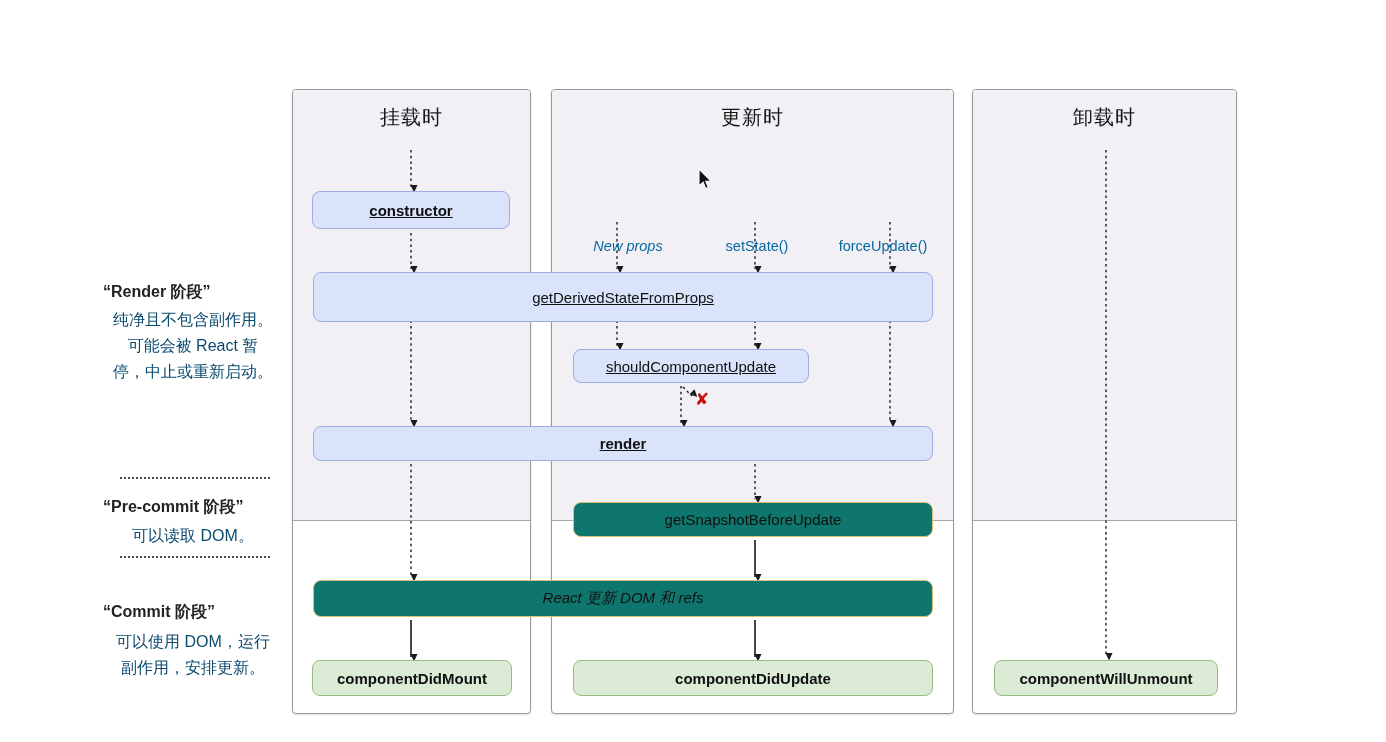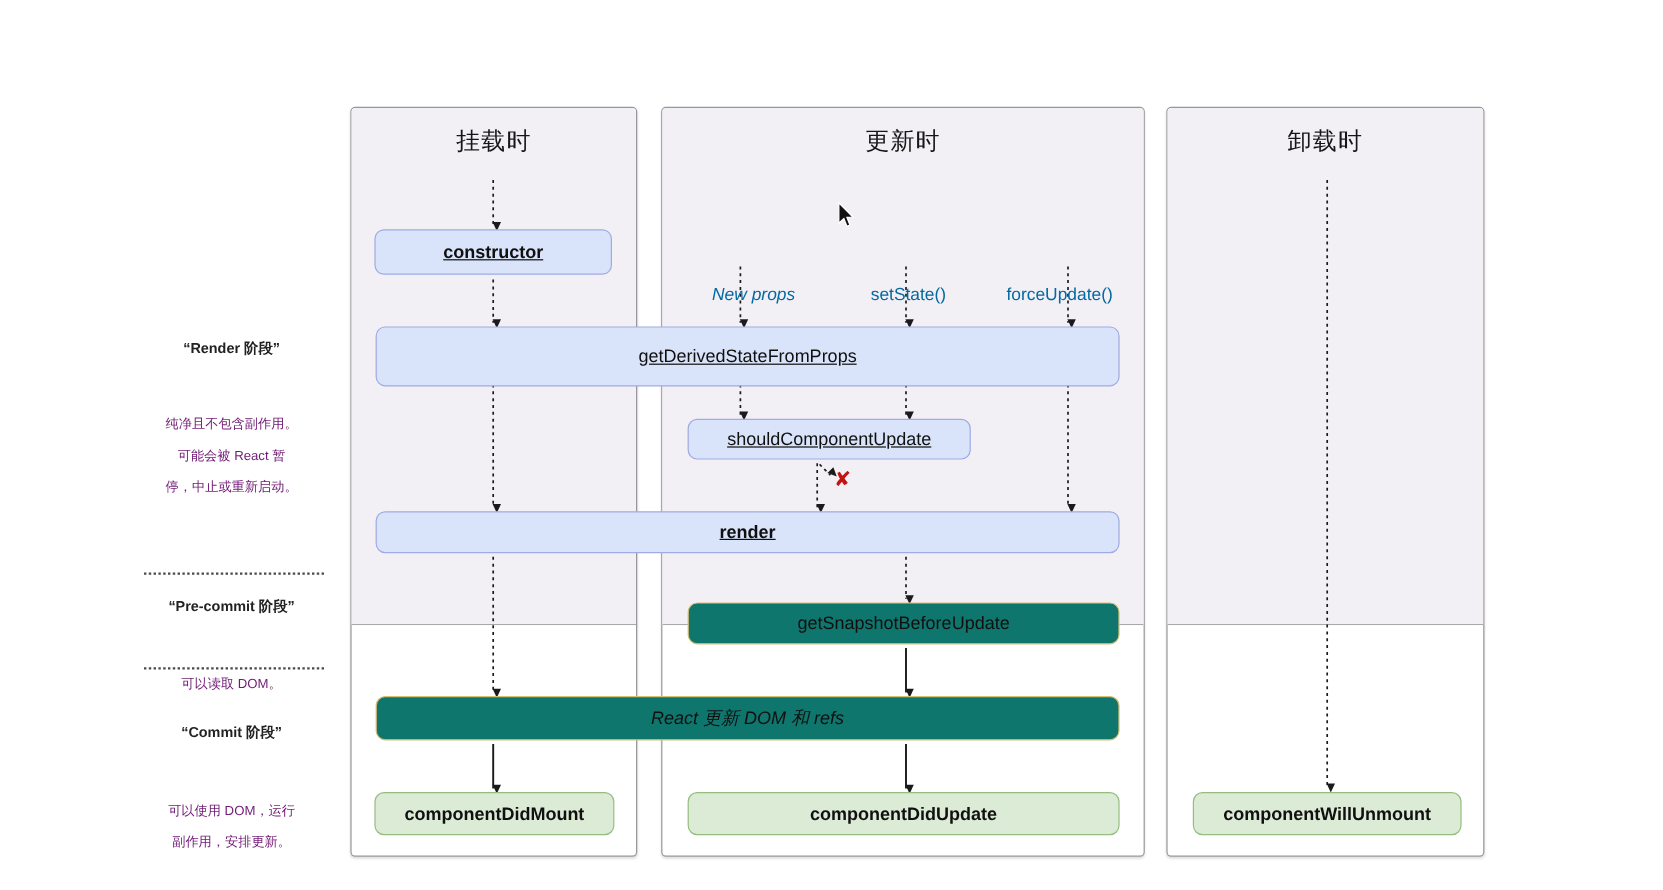--- a/index.html
+++ b/index.html
@@ -38,8 +38,8 @@
   }
   
   .phase-title{
-    position:absolute;width:180px;left:103px;text-align:center;
-    font-size:12px;font-weight:bold;color:#222;z-index:3;
+    position:absolute;width:180px;left:103px;
+    font-size:16px;font-weight:bold;color:#222;z-index:3;
   }
   .phase-line{
     position:absolute;width:200px;left:93px;text-align:center;

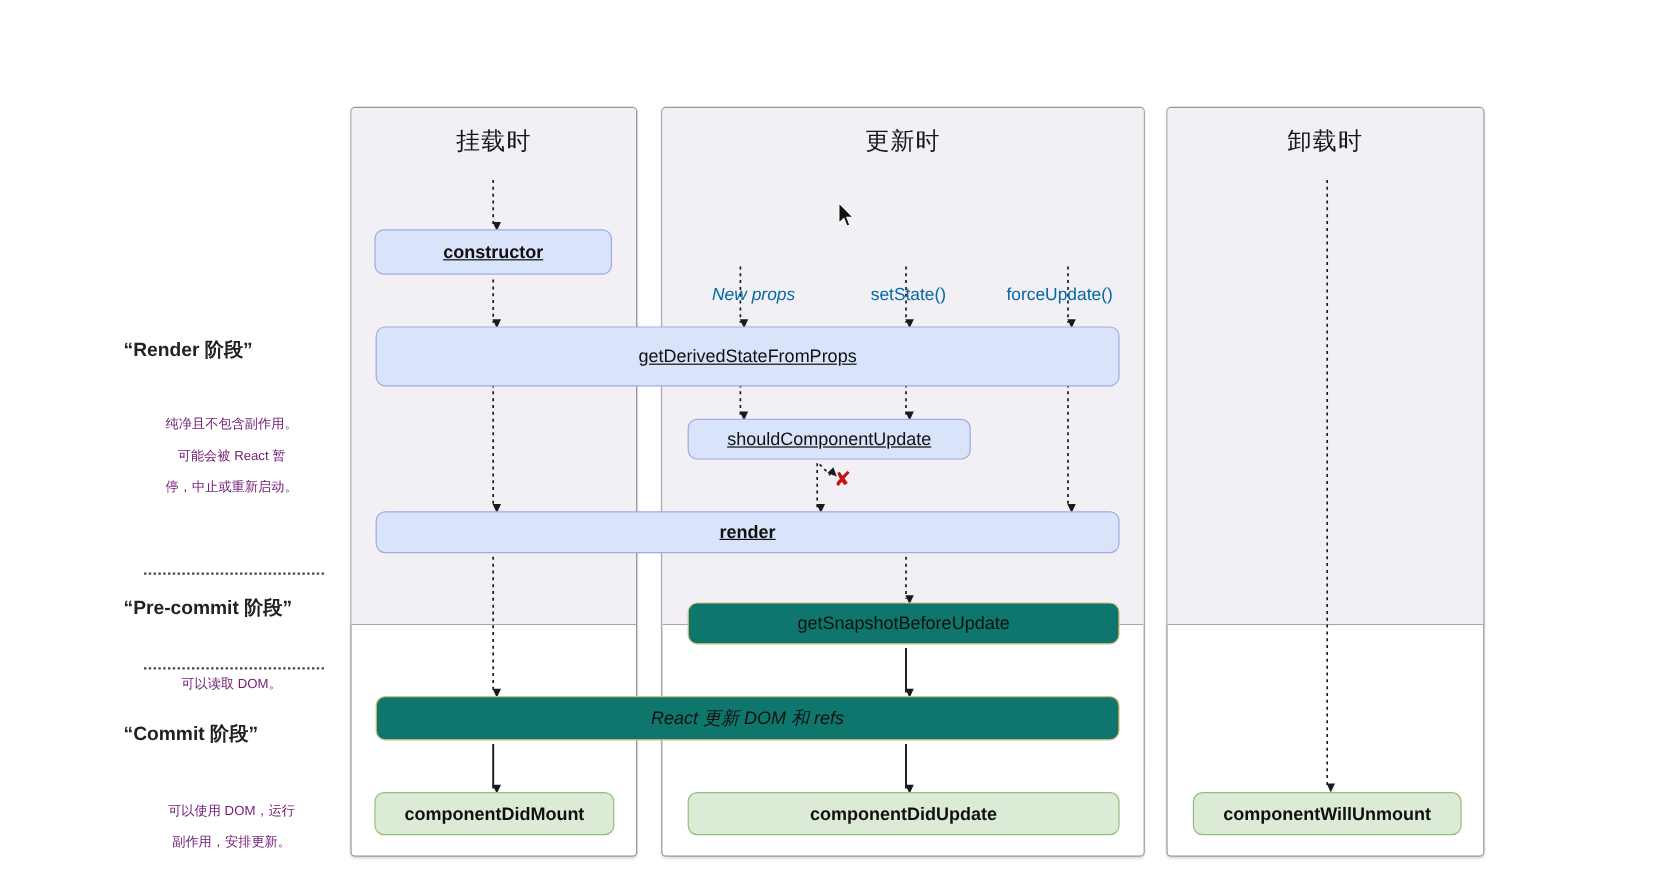--- a/index.html
+++ b/index.html
@@ -43,7 +43,7 @@
   }
   .phase-line{
     position:absolute;width:200px;left:93px;text-align:center;
-    font-size:11px;color:#701a75;z-index:3;margin-top:36px;
+    font-size:16px;color:#0c4a6e;z-index:3;
   }
   .dotted-sep{
     position:absolute;left:120px;width:150px;height:0;

